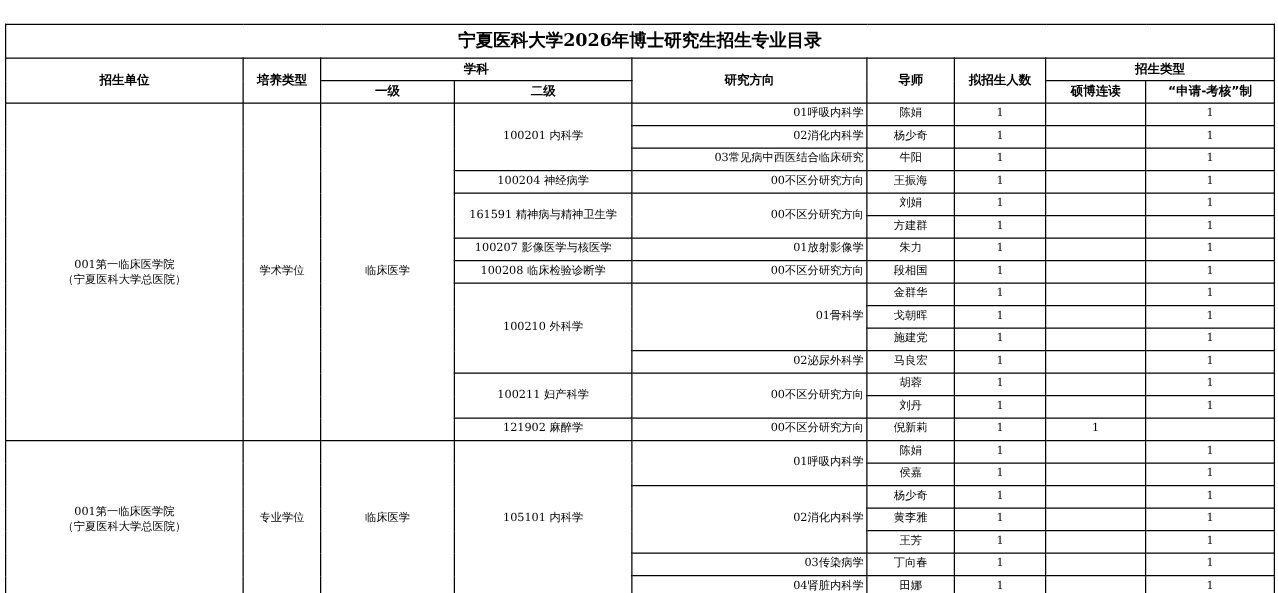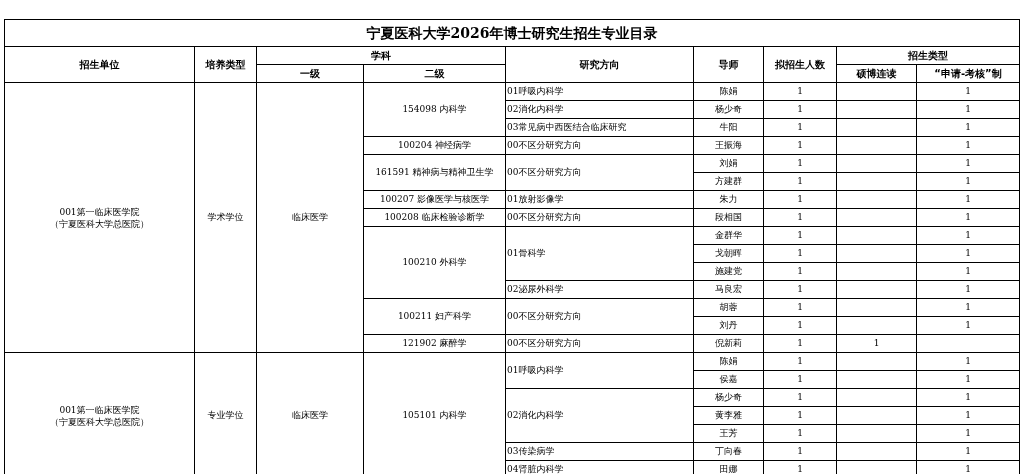--- a/index.html
+++ b/index.html
@@ -10,7 +10,7 @@
   th { font-family:"DejaVu Sans","Liberation Sans",sans-serif; font-weight:bold; font-size:10px; }
   .title { font-family:"DejaVu Serif","Liberation Serif",serif; font-weight:bold; font-size:14px; height:26px; line-height:26px; }
   .hdr { height:18px; }
-  .left { text-align:left; padding-left:1px; }
+  .left { text-align:right; padding-left:1px; }
   .unit { white-space:normal; line-height:12px; }
 </style>
 </head>

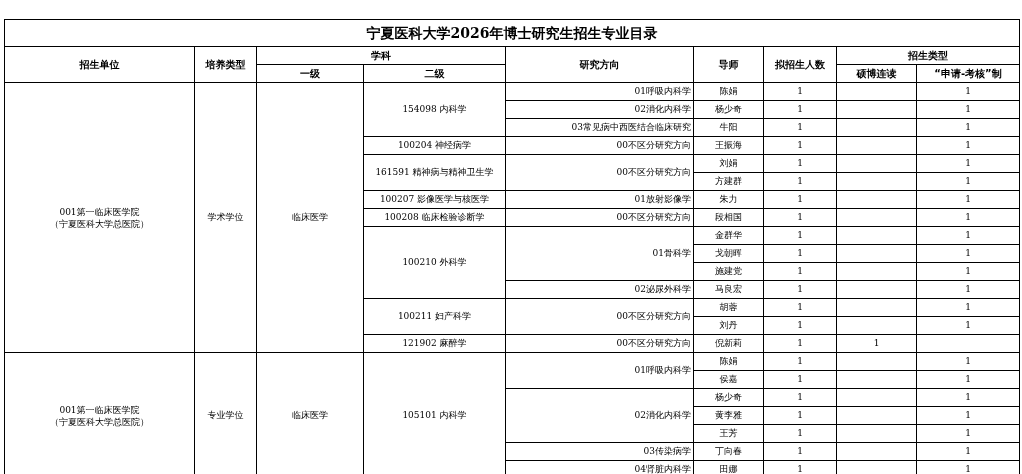--- a/index.html
+++ b/index.html
@@ -54,7 +54,7 @@
           <td rowspan="15" class="unit"><span>001第一临床医学院</span><br><span>（宁夏医科大学总医院）</span></td>
           <td rowspan="15">学术学位</td>
           <td rowspan="15">临床医学</td>
-          <td rowspan="3">154098 内科学</td>
+          <td rowspan="3">100201 内科学</td>
           <td class="left">01呼吸内科学</td>
           <td>陈娟</td>
           <td>1</td>

